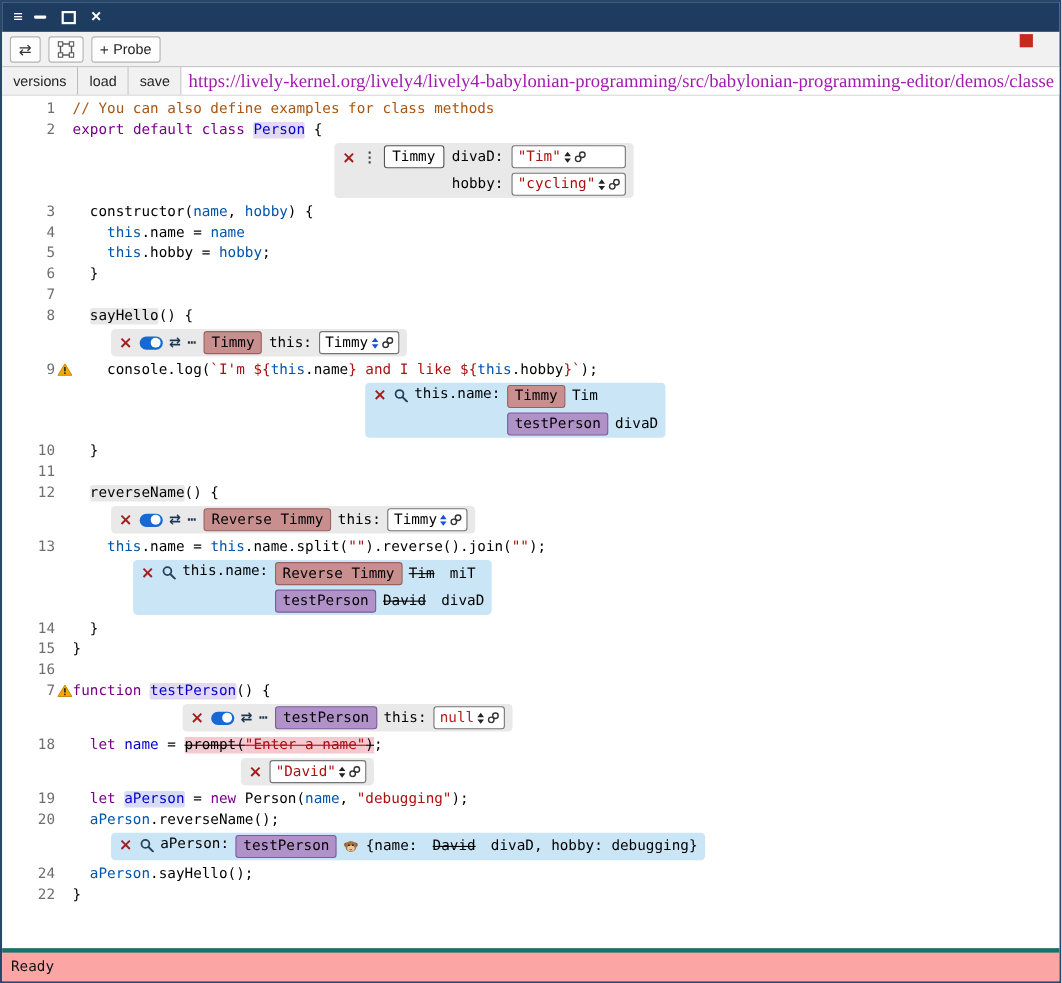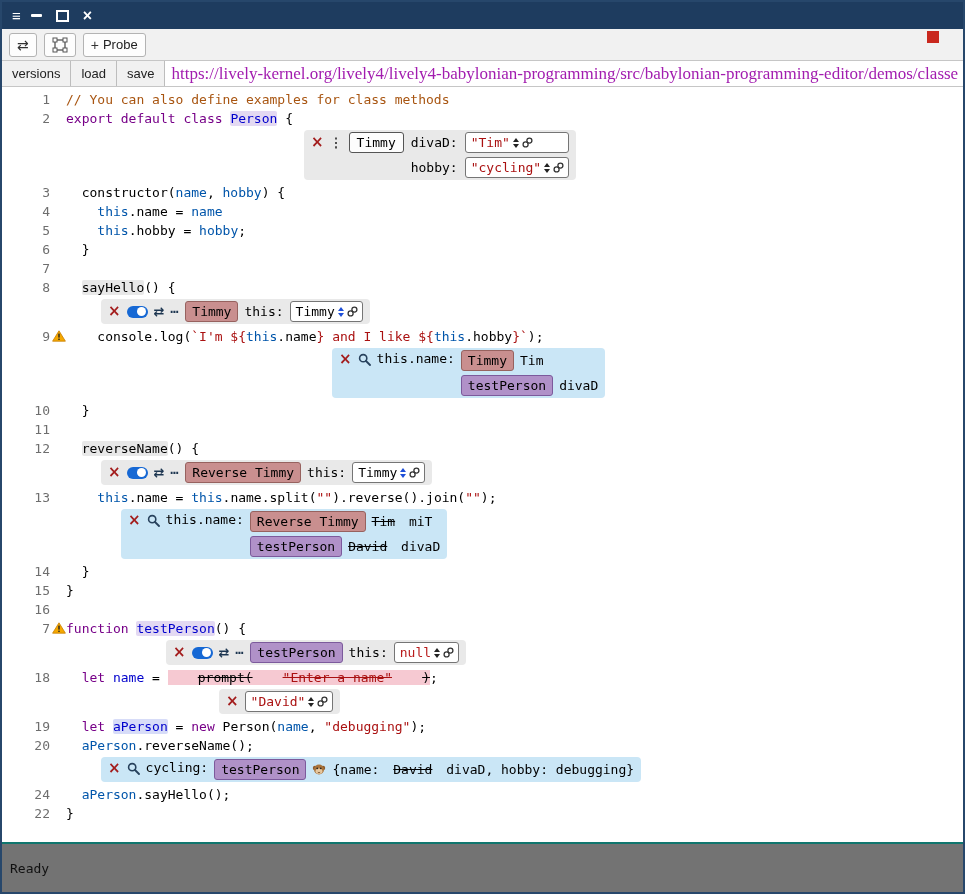--- a/index.html
+++ b/index.html
@@ -36,7 +36,7 @@
   .seg.hl-lav{background:#e3d9f2;border-radius:2px;}
   .seg.hl-gray{background:#e8e8e8;border-radius:2px;}
   .seg.hl-blue{background:#d7dcf8;border-radius:2px;}
-  .seg.strike{background:#f6c9d2;text-decoration:line-through;padding-left:30px;}
+  .seg.strike{background:#f6c9d2;text-decoration:line-through;}
   
   .wrow{margin:2px 0 3px;}
   .wslot{padding-left:10px;}

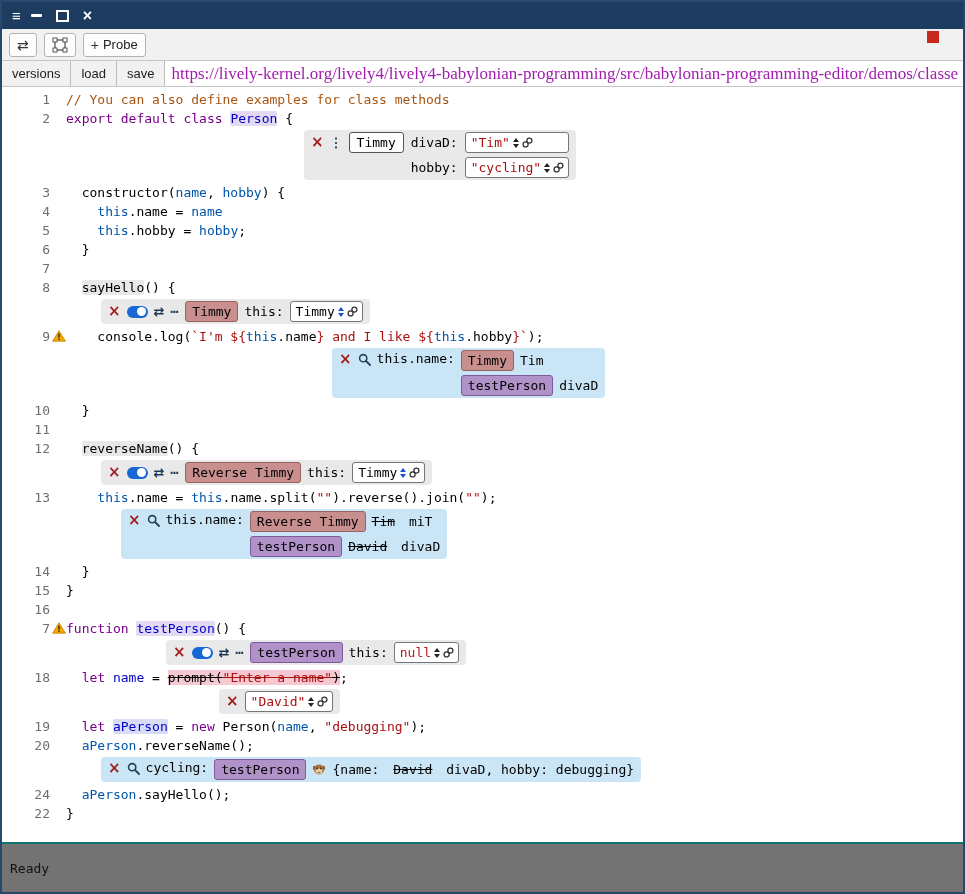--- a/index.html
+++ b/index.html
@@ -411,7 +411,7 @@
                 <line x1="8" y1="8" x2="12" y2="12" stroke="#27415c" stroke-width="1.8" stroke-linecap="round"></line>
               </svg>
             </span>
-            <span class="plabel">cycling:</span>
+            <span class="plabel">aPerson:</span>
             <span class="presults">
               <span class="presrow">
                 <span class="badge purple">testPerson</span>

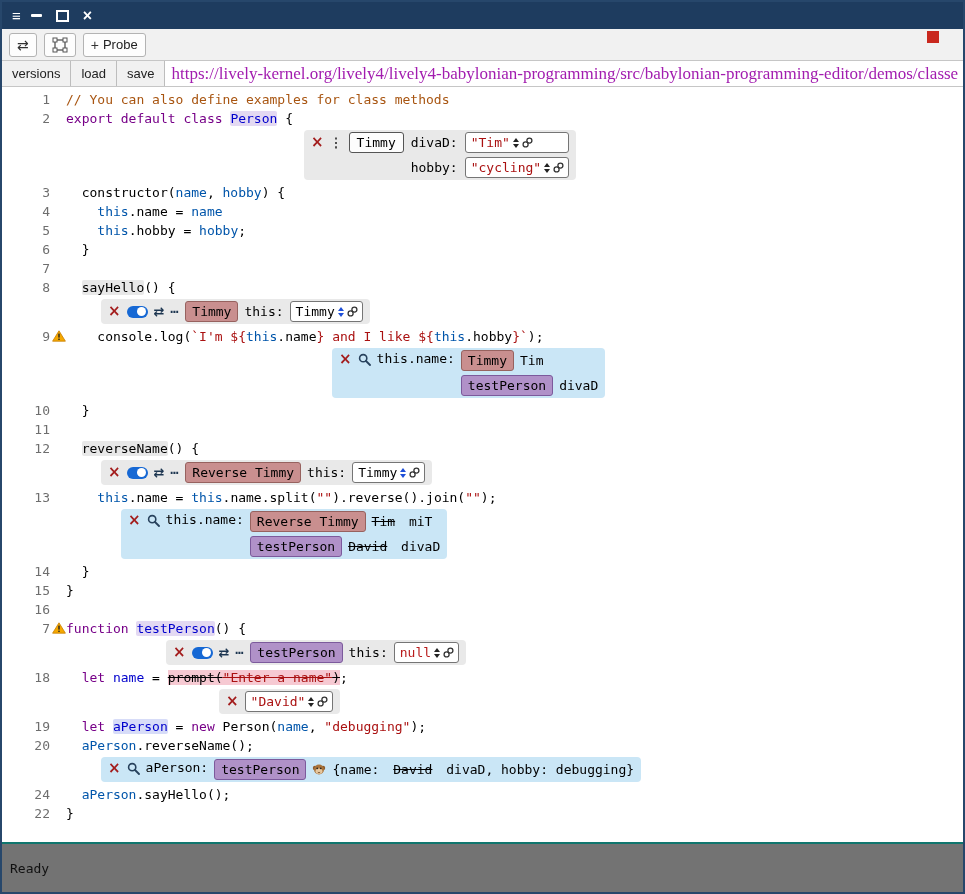--- a/index.html
+++ b/index.html
@@ -73,7 +73,7 @@
   .pval{white-space:pre;}
   .pstrike{text-decoration:line-through;}
   
-  .statusbar{flex:0 0 24px;background:#737373;border-top:2px solid #0f766e;display:flex;align-items:center;padding:12px 8px;font:13px "DejaVu Sans Mono",monospace;color:#111;}
+  .statusbar{flex:0 0 24px;background:#fca5a5;border-top:4px solid #0f766e;display:flex;align-items:center;padding:1px 8px;font:13px "DejaVu Sans Mono",monospace;color:#111;}
 </style>
 </head>
 <body>

